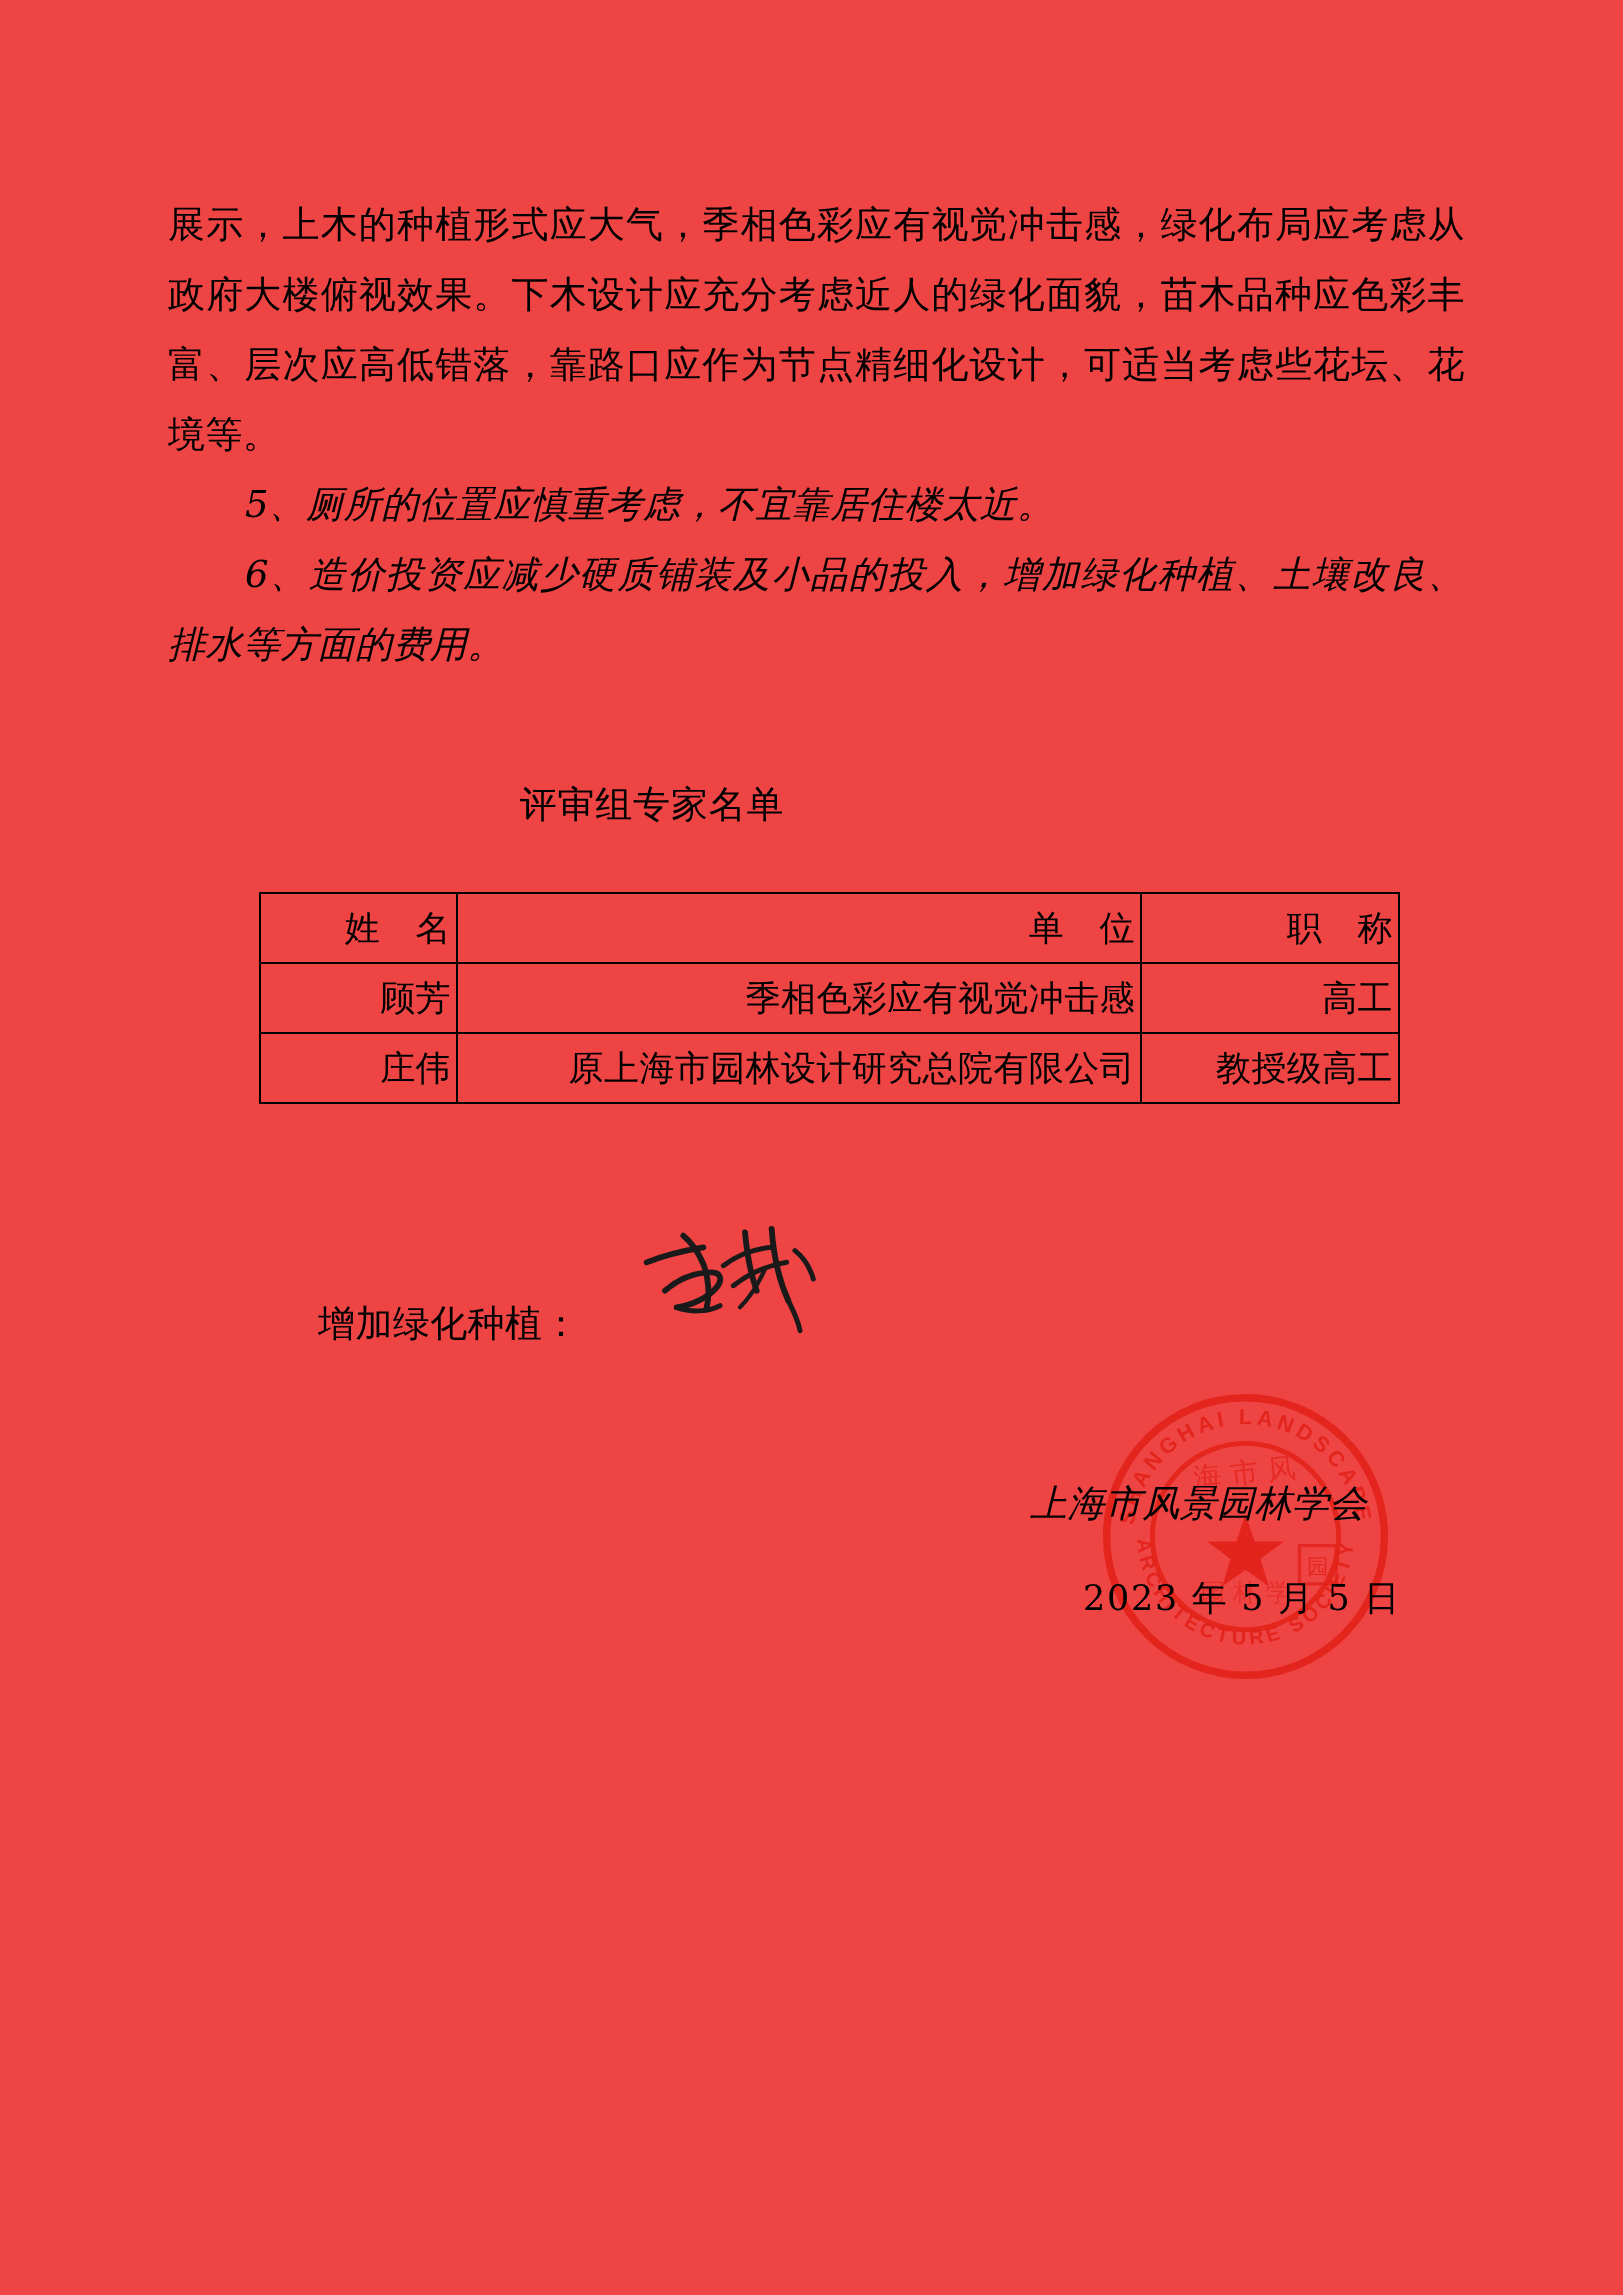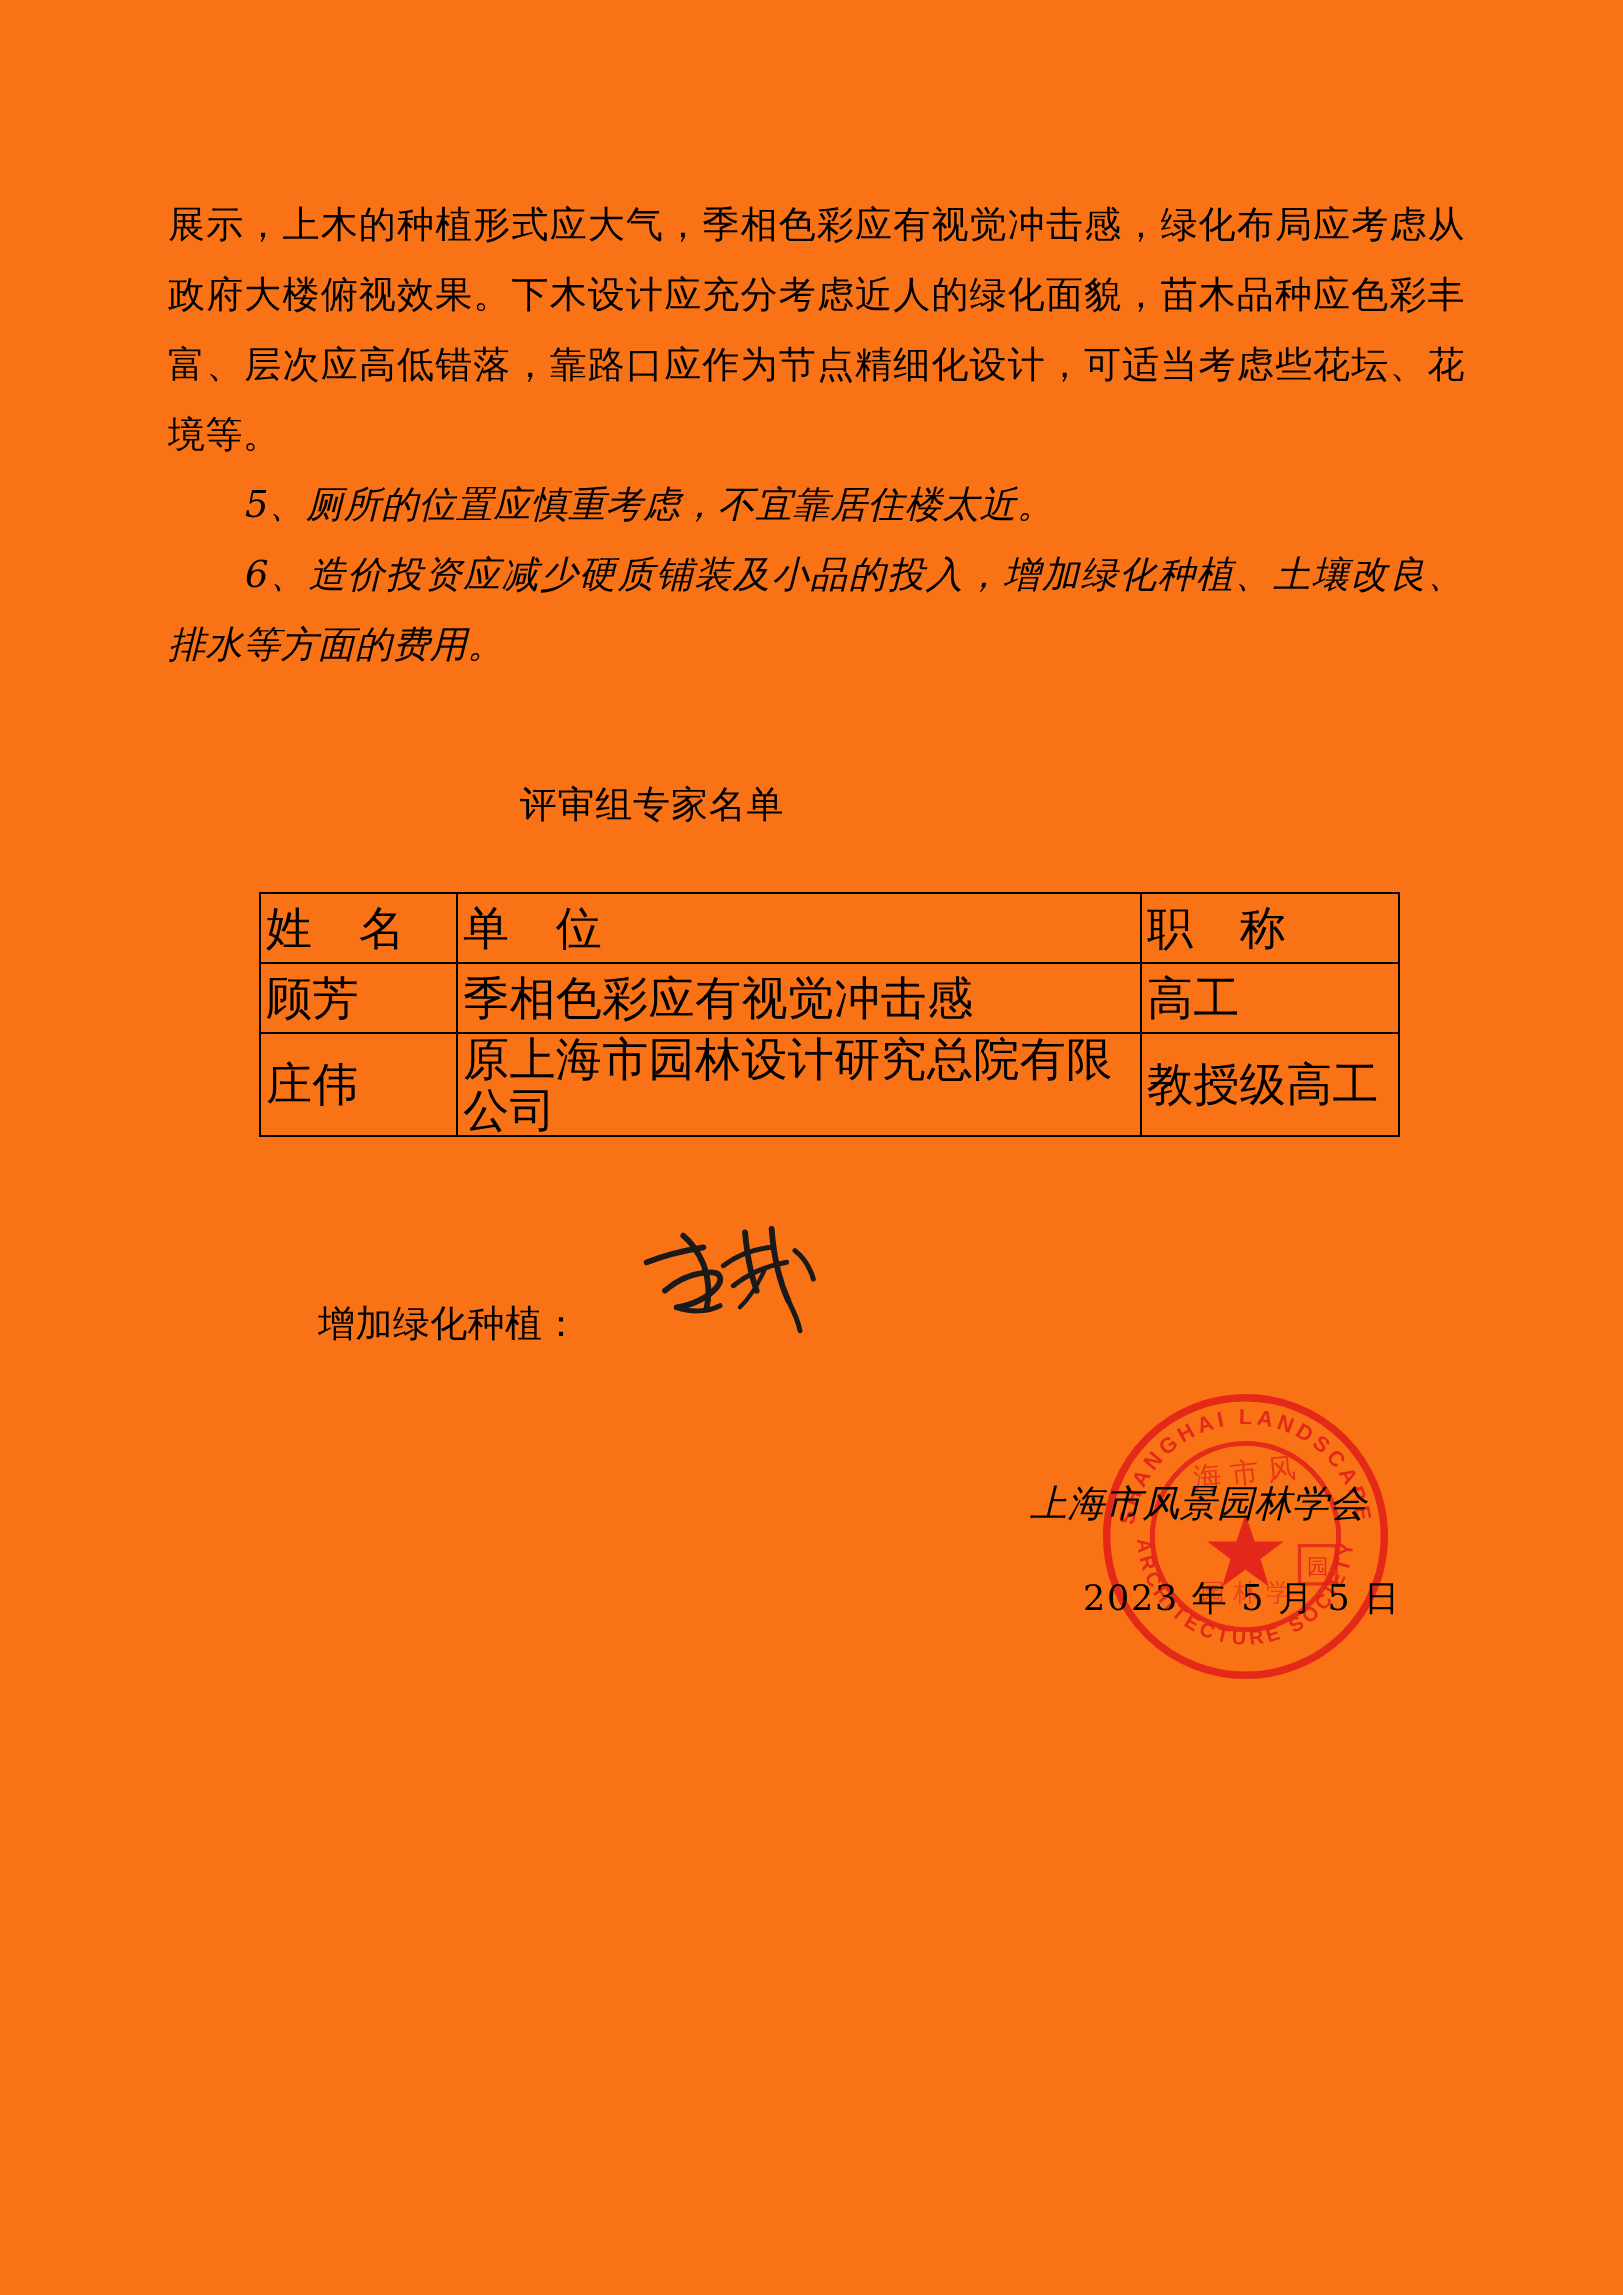--- a/index.html
+++ b/index.html
@@ -15,7 +15,7 @@
     position: relative;
     width: 1623px;
     height: 2295px;
-    background: #f97316;
+    background: #ef4444;
     overflow: hidden;
     box-sizing: border-box;
     padding-left: 12px;

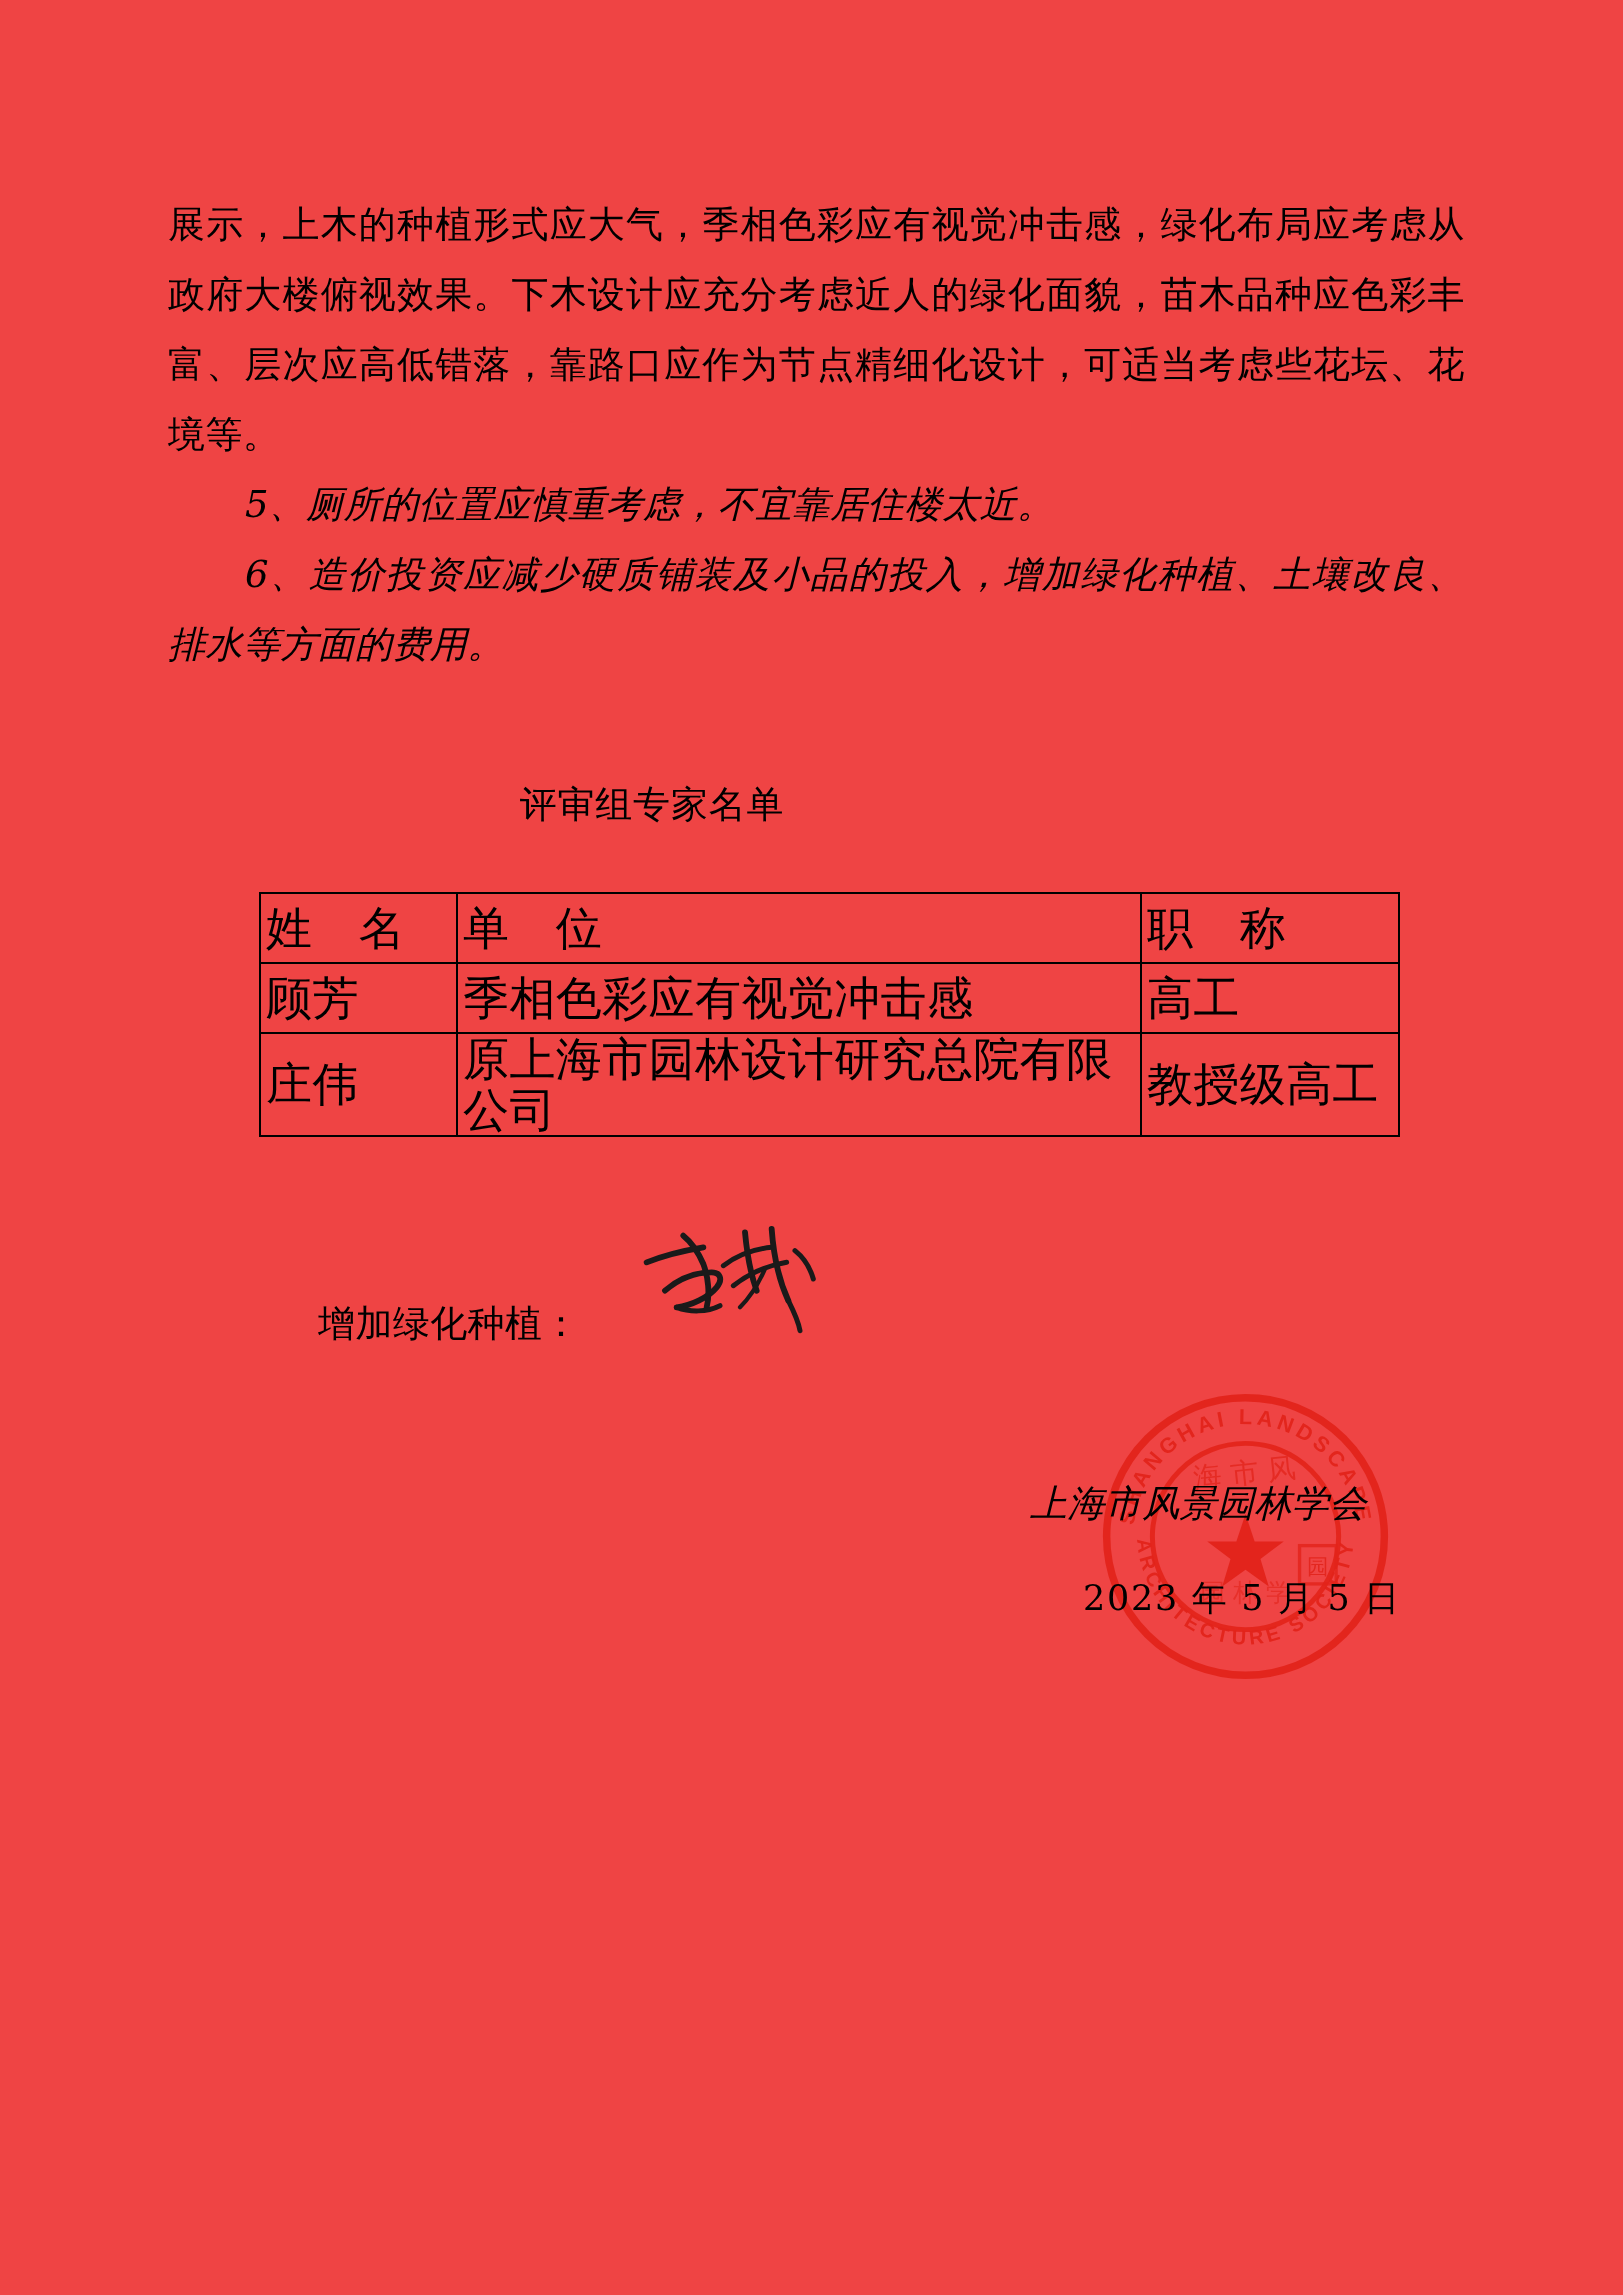--- a/index.html
+++ b/index.html
@@ -72,9 +72,9 @@
   table.expert-table td {
     border: 2.5px solid #000000;
     height: 68px;
-    text-align: left;
+    text-align: right;
     vertical-align: middle;
-    font-size: 46px;
+    font-size: 35px;
     line-height: 1.1;
     padding: 0 5px;
     letter-spacing: 0.4px;

